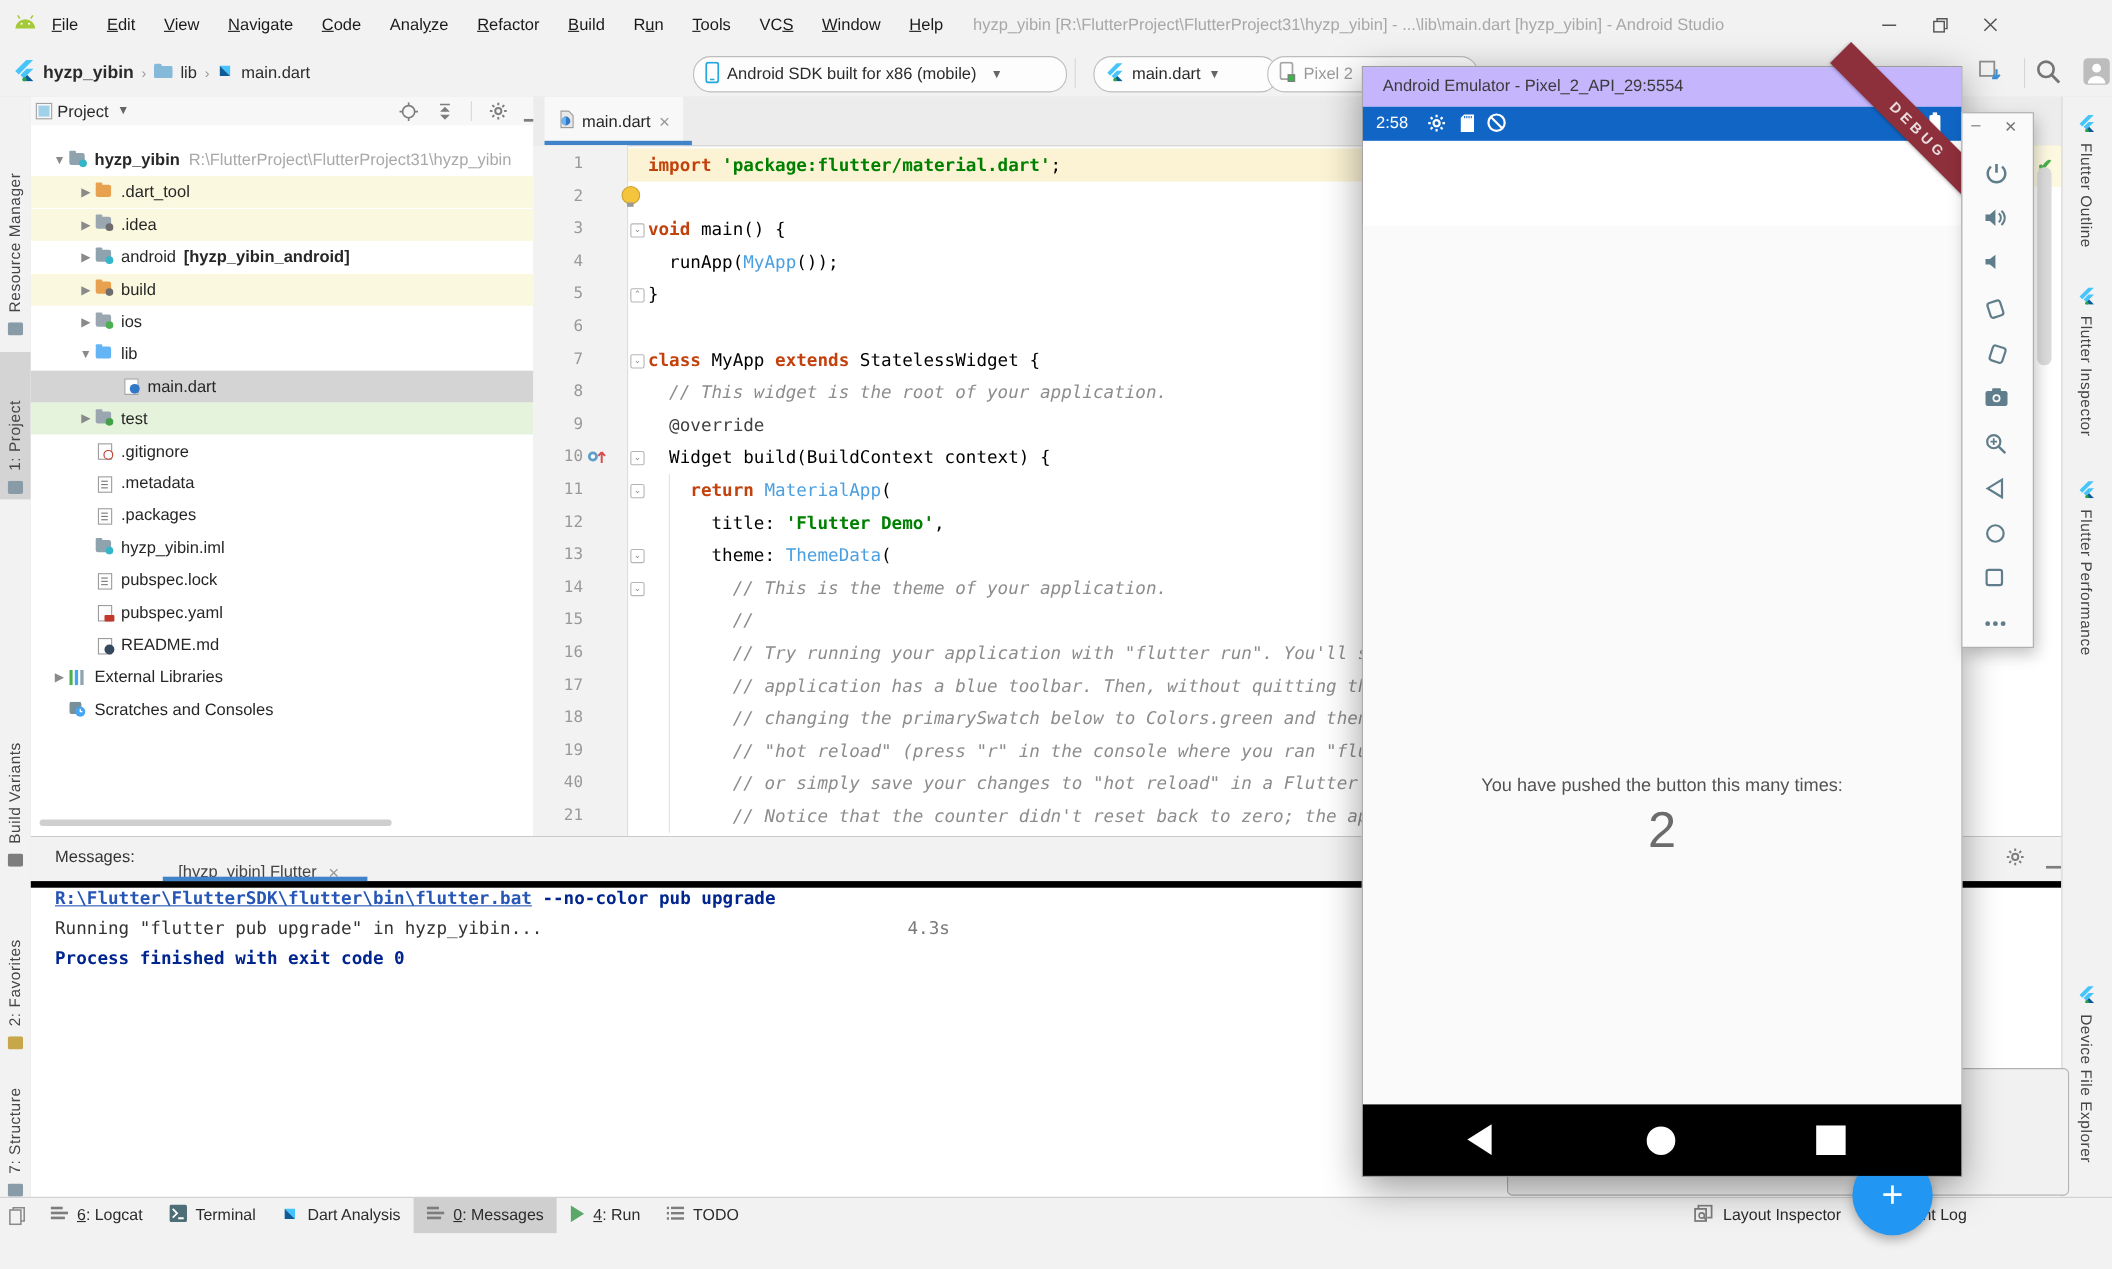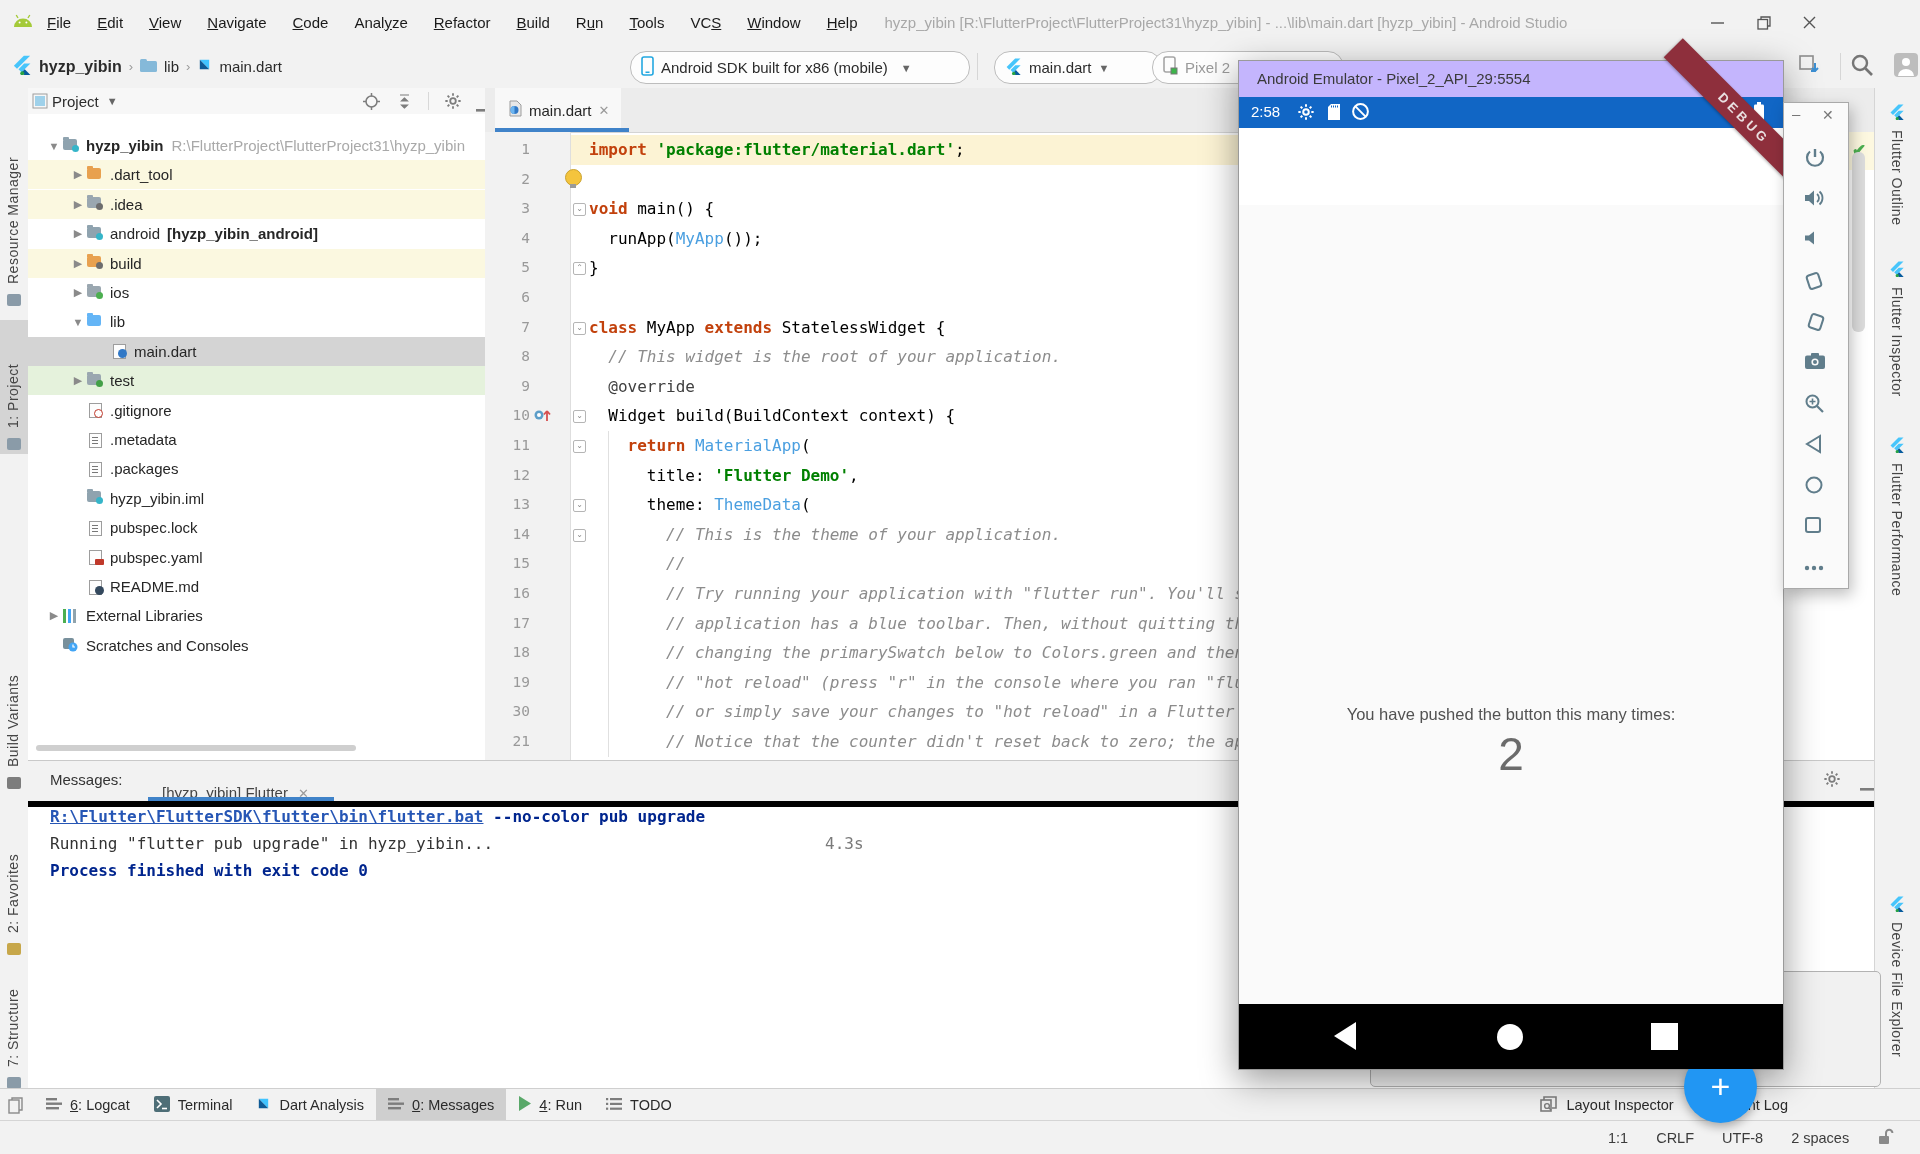--- a/index.html
+++ b/index.html
@@ -473,7 +473,7 @@
         <div class="cl" style="top: 520.6px;"><span class="num">17</span><span class="codetext"><span class="tk-cmt">        // application has a blue toolbar. Then, without quitting the app, try</span></span></div>
         <div class="cl" style="top: 550.2px;"><span class="num">18</span><span class="codetext"><span class="tk-cmt">        // changing the primarySwatch below to Colors.green and then invoke</span></span></div>
         <div class="cl" style="top: 579.8px;"><span class="num">19</span><span class="codetext"><span class="tk-cmt">        // "hot reload" (press "r" in the console where you ran "flutter run",</span></span></div>
-        <div class="cl" style="top: 609.4px;"><span class="num">30</span><span class="codetext"><span class="tk-cmt">        // or simply save your changes to "hot reload" in a Flutter IDE).</span></span></div>
+        <div class="cl" style="top: 609.4px;"><span class="num">40</span><span class="codetext"><span class="tk-cmt">        // or simply save your changes to "hot reload" in a Flutter IDE).</span></span></div>
         <div class="cl" style="top: 639px;"><span class="num">21</span><span class="codetext"><span class="tk-cmt">        // Notice that the counter didn't reset back to zero; the application</span></span></div>
         <div class="foldmark" style="top: 115.2px;">⌄</div>
         <div class="foldmark" style="top: 233.6px;">⌄</div>

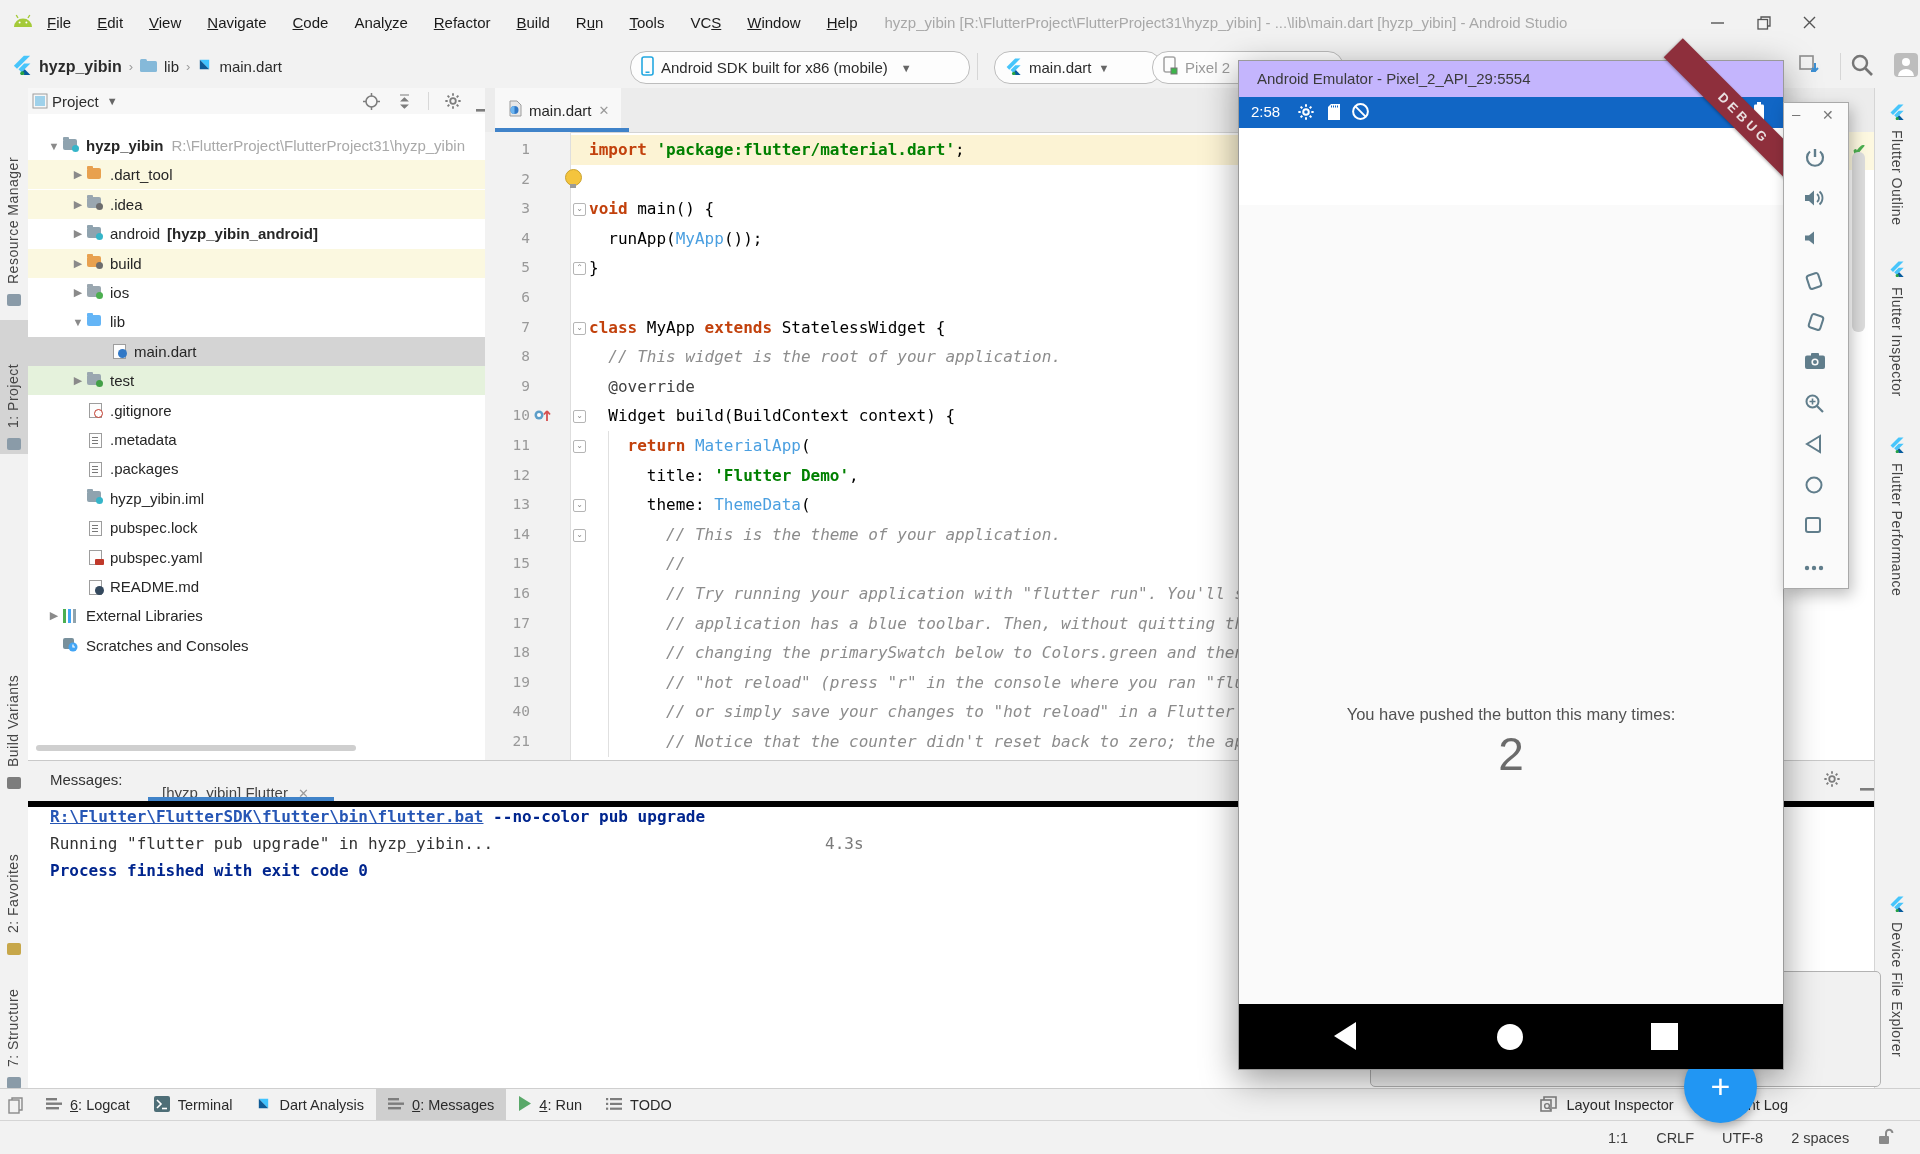--- a/index.html
+++ b/index.html
@@ -730,19 +730,6 @@
       </span>
   </div>
 
-  <div id="statusbar" class="abs">
-    <span id="sb-items" style="display:flex;margin-left:1580px">
-        <span class="sb-item">1:1</span>
-        <span class="sb-item">CRLF</span>
-        <span class="sb-item">UTF-8</span>
-        <span class="sb-item">2 spaces</span>
-      </span>
-    <span class="sb-item"><svg width="17" height="17" viewBox="0 0 17 17">
-          <rect x="2" y="8" width="10" height="8" rx="1" fill="#8a8a8a"></rect>
-          <path d="M9 8 V5 a3.2 3.2 0 0 1 6.4 0" fill="none" stroke="#8a8a8a" stroke-width="2"></path>
-        </svg></span>
-
-  </div>
 
 </div>
 

